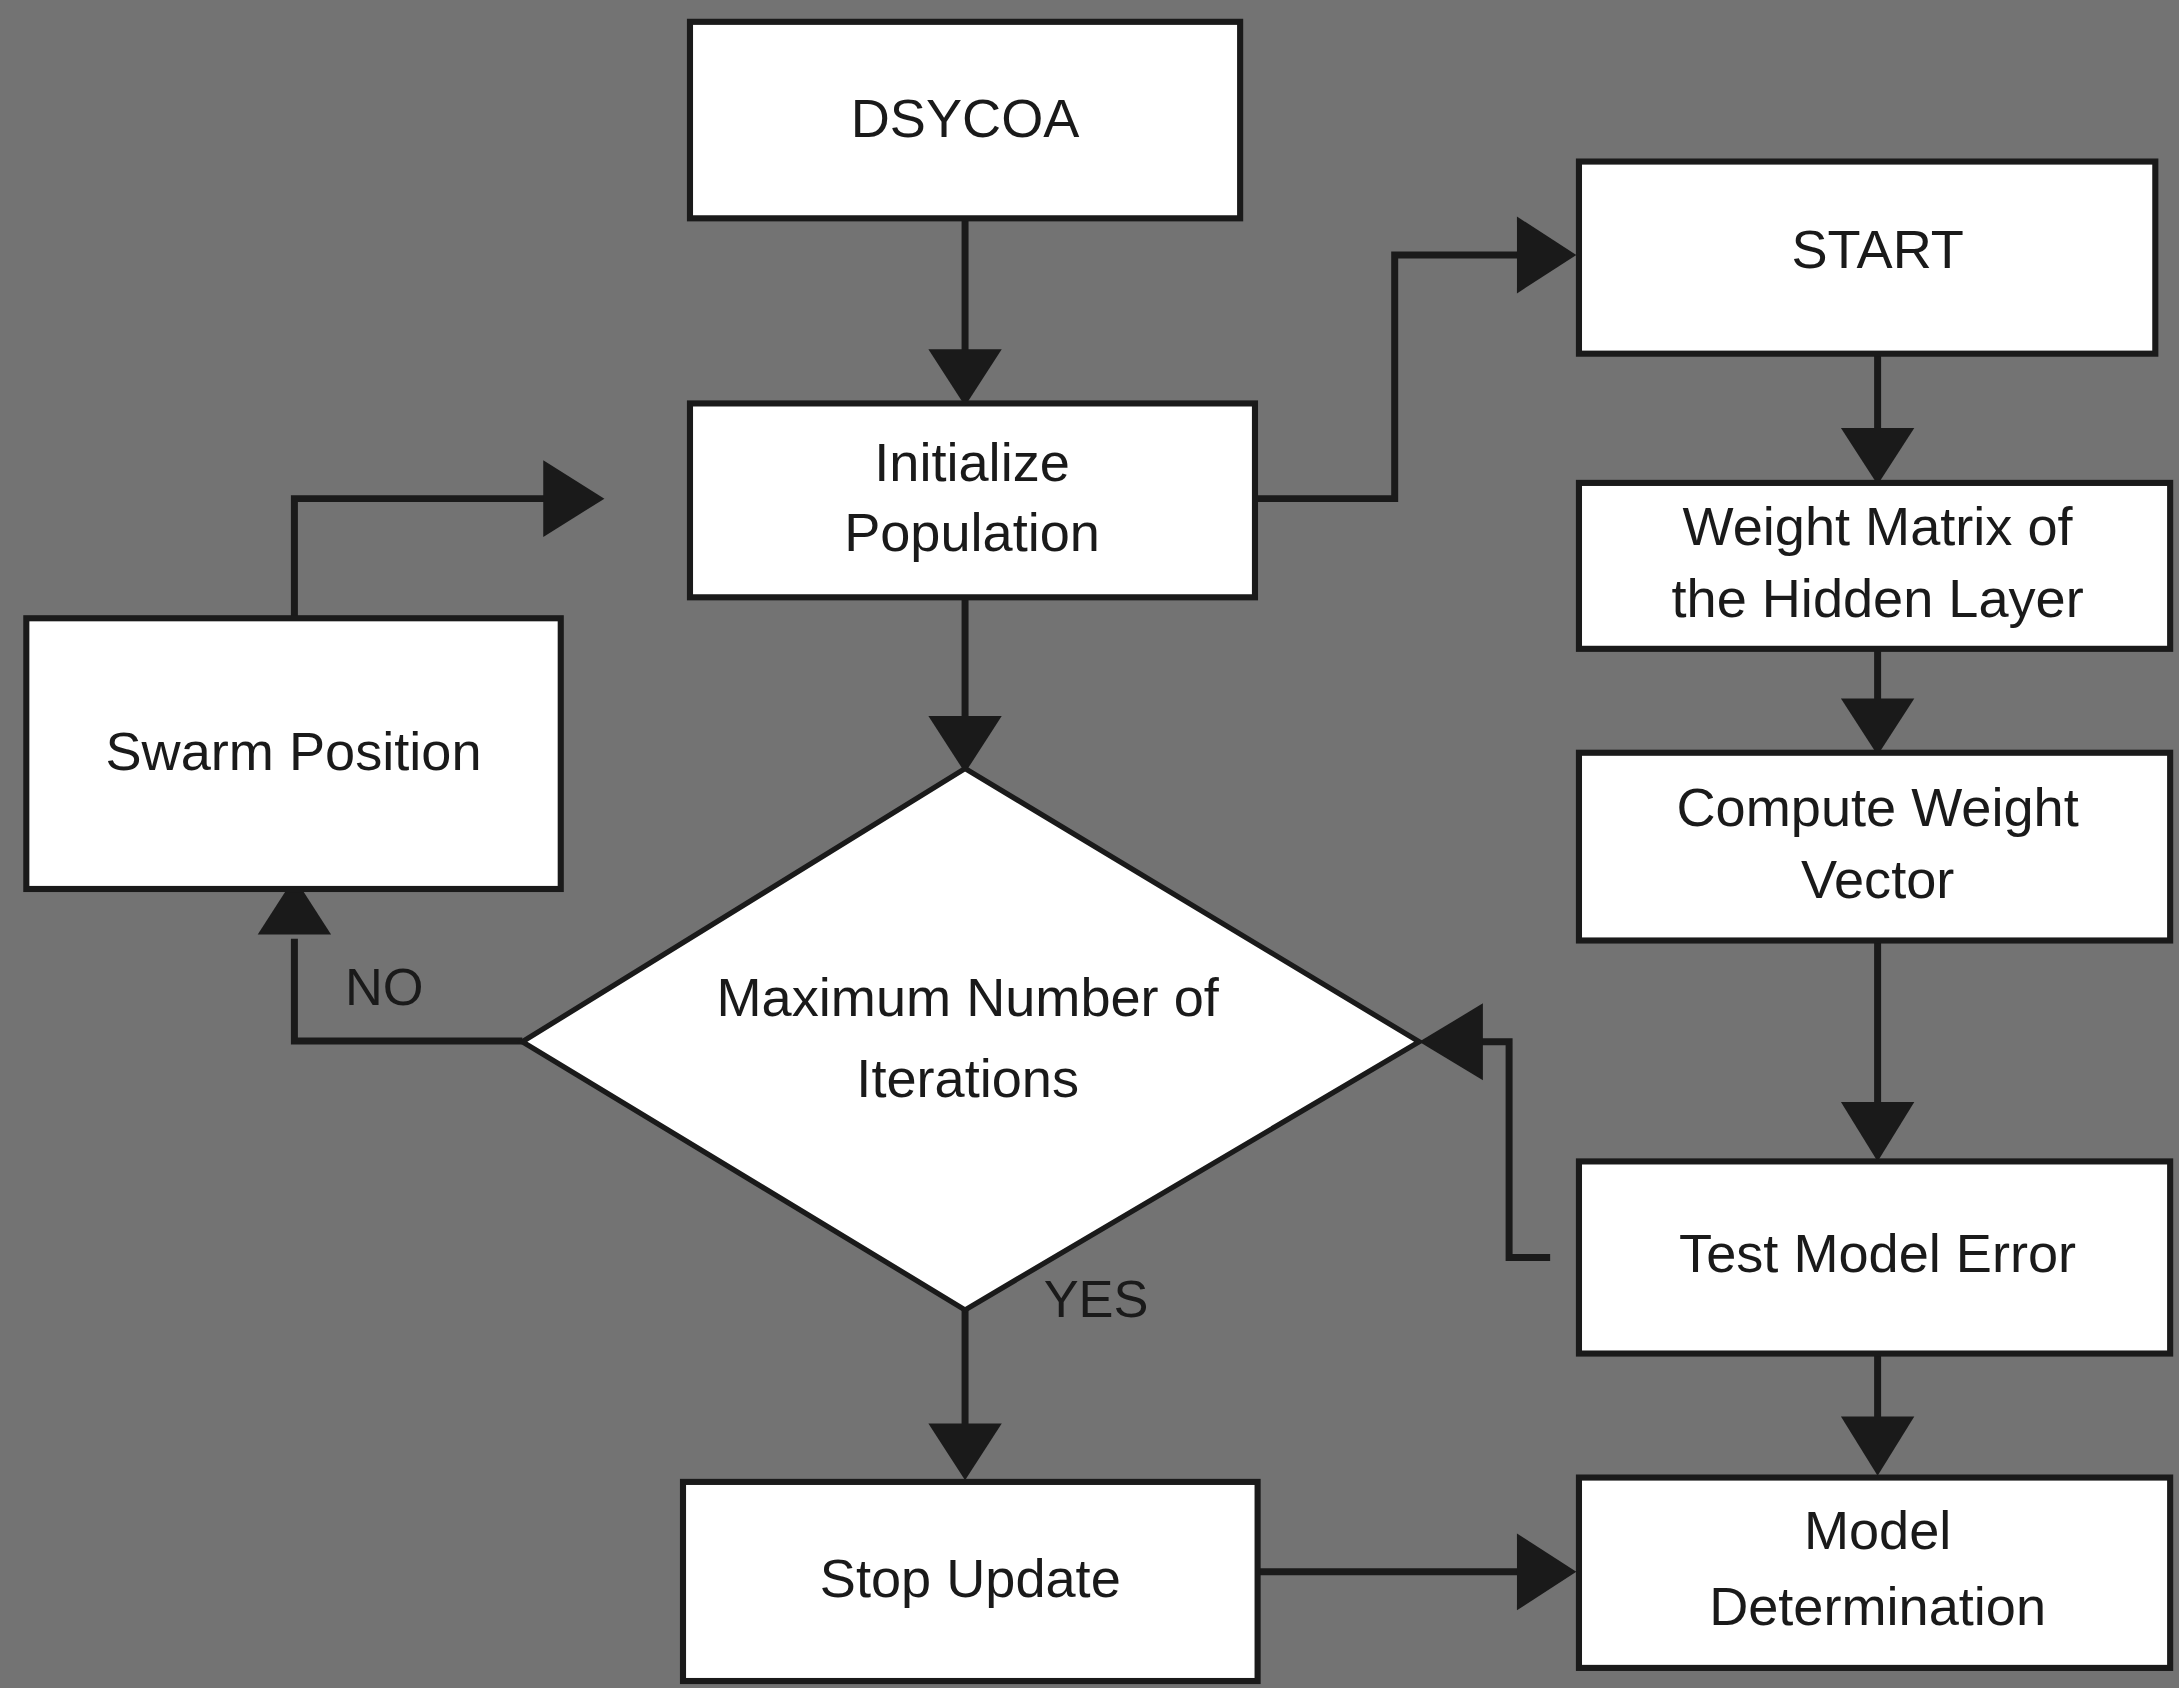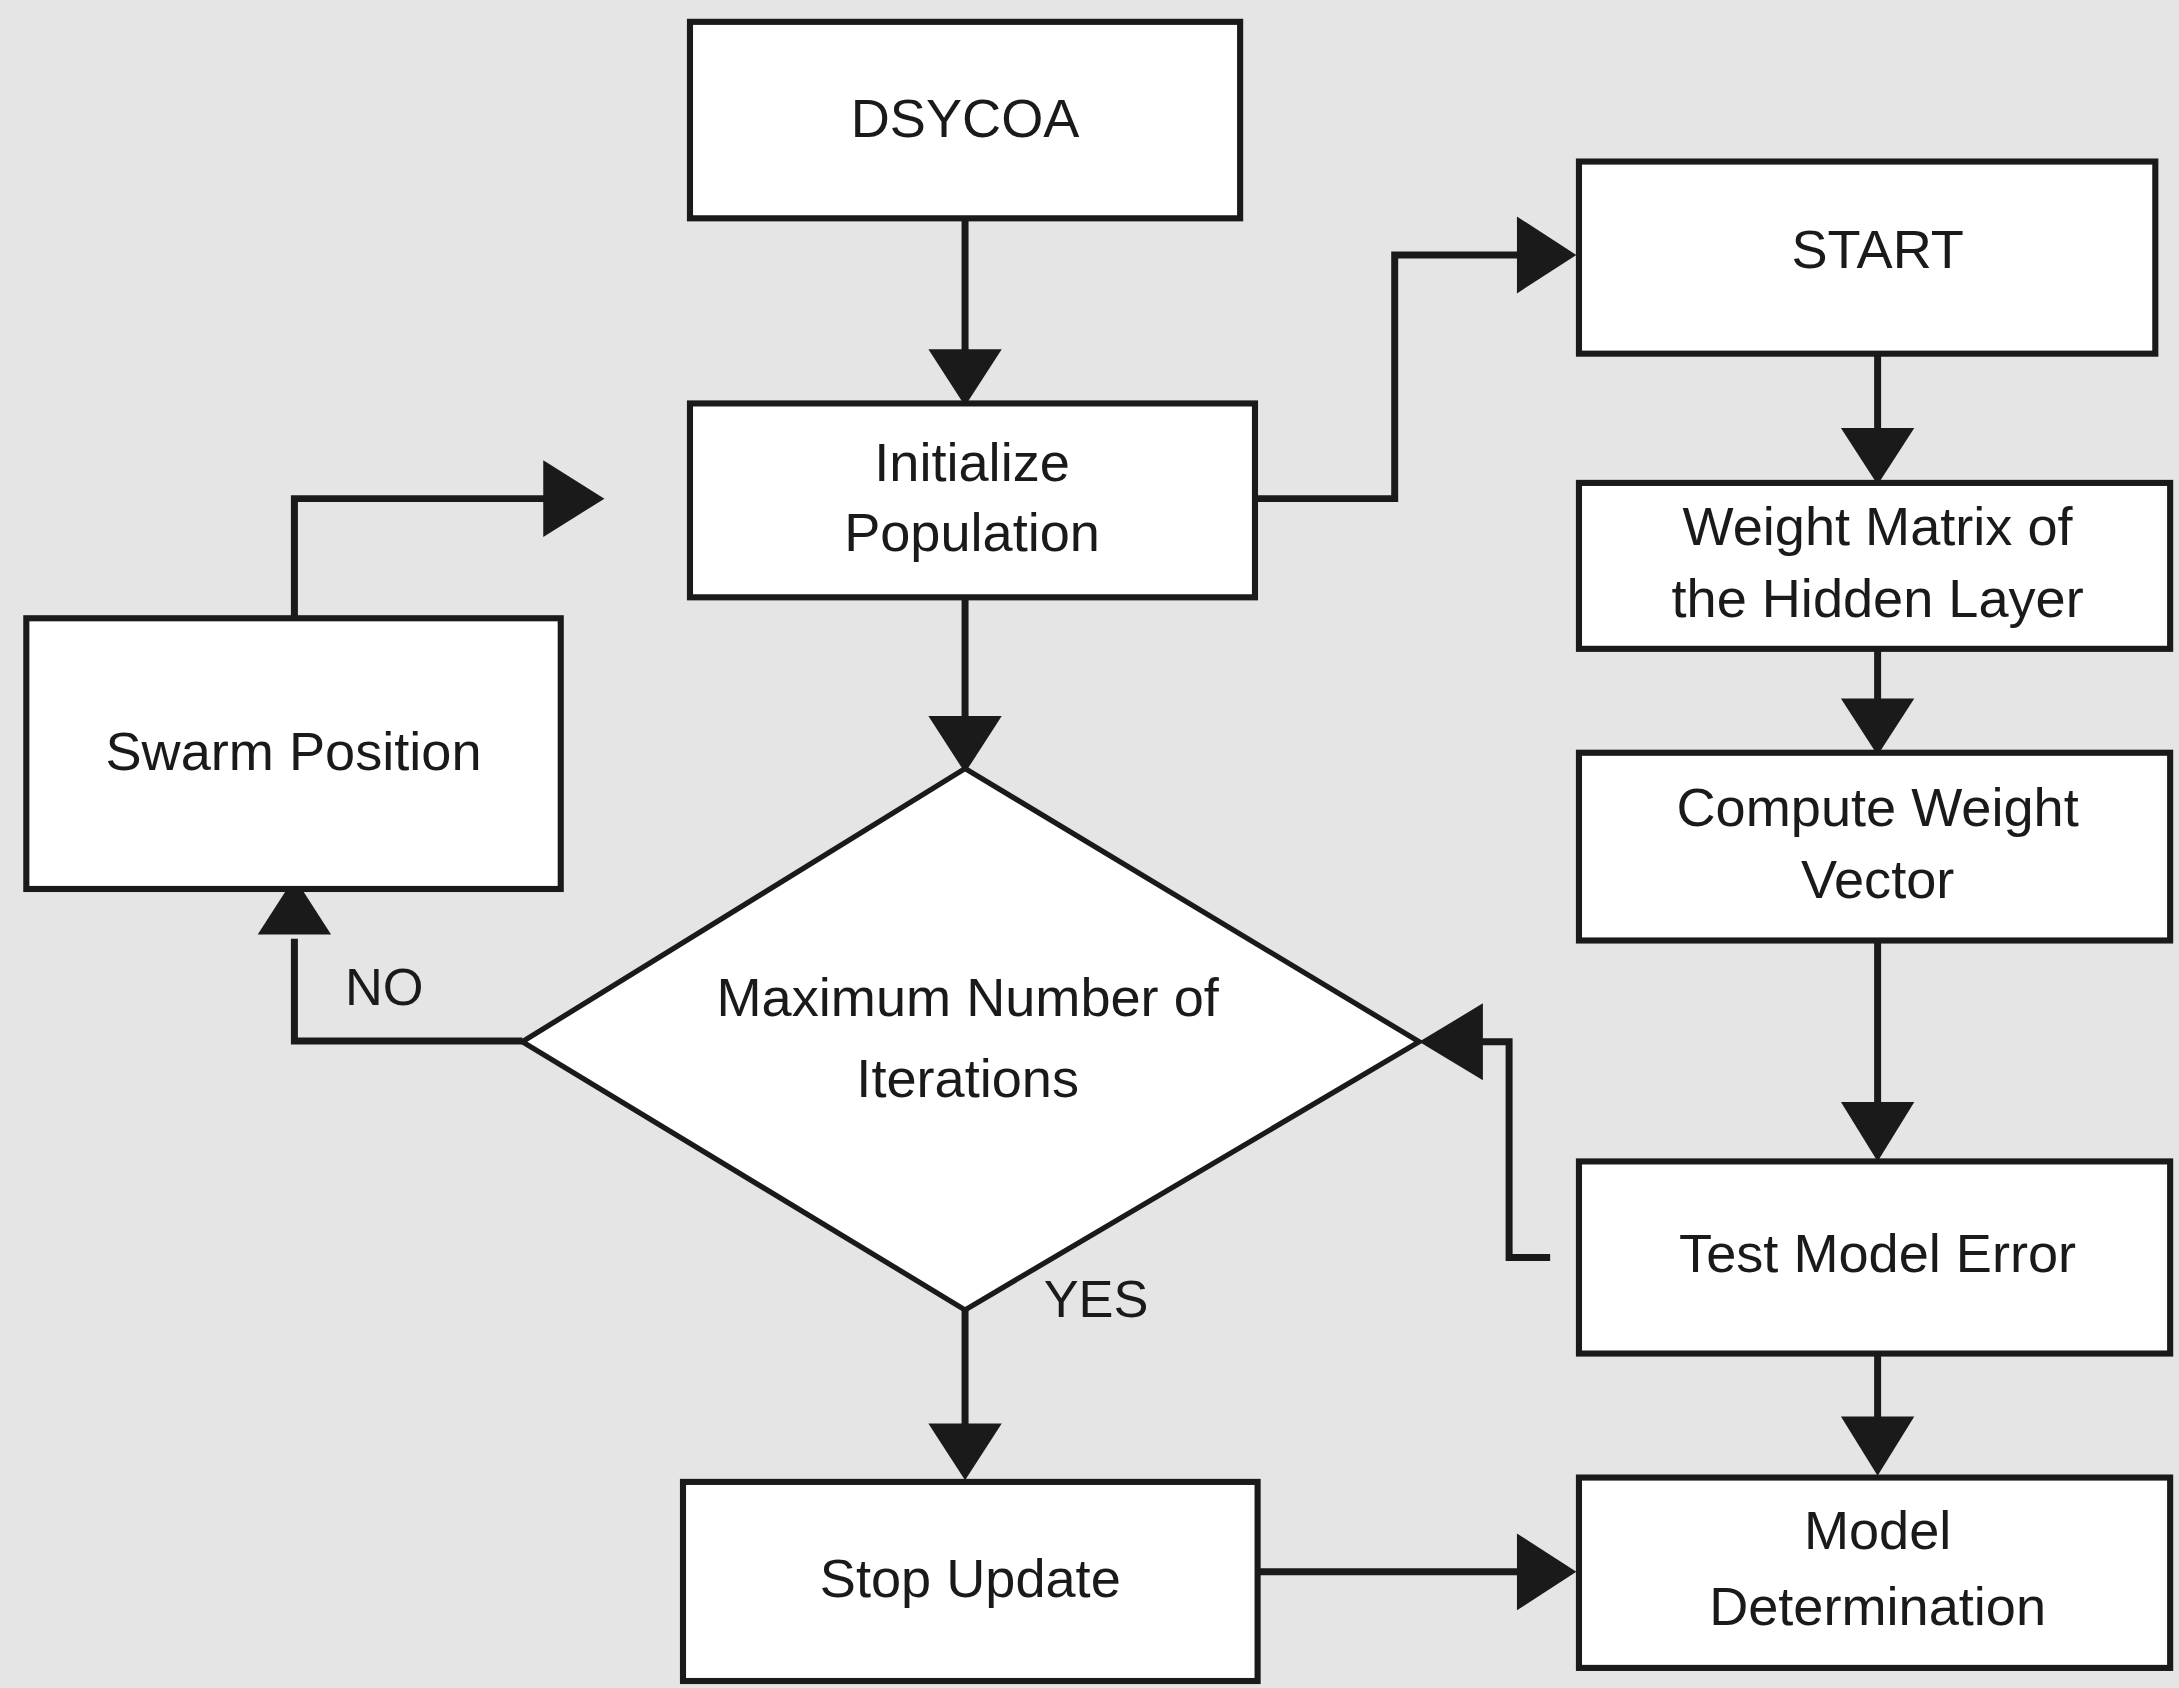--- a/index.html
+++ b/index.html
@@ -14,7 +14,7 @@
     position: relative;
     width: 2179px;
     height: 1688px;
-    background: #e5e5e5;
+    background: #737373;
     overflow: hidden;
     text-decoration: underline;
   }

